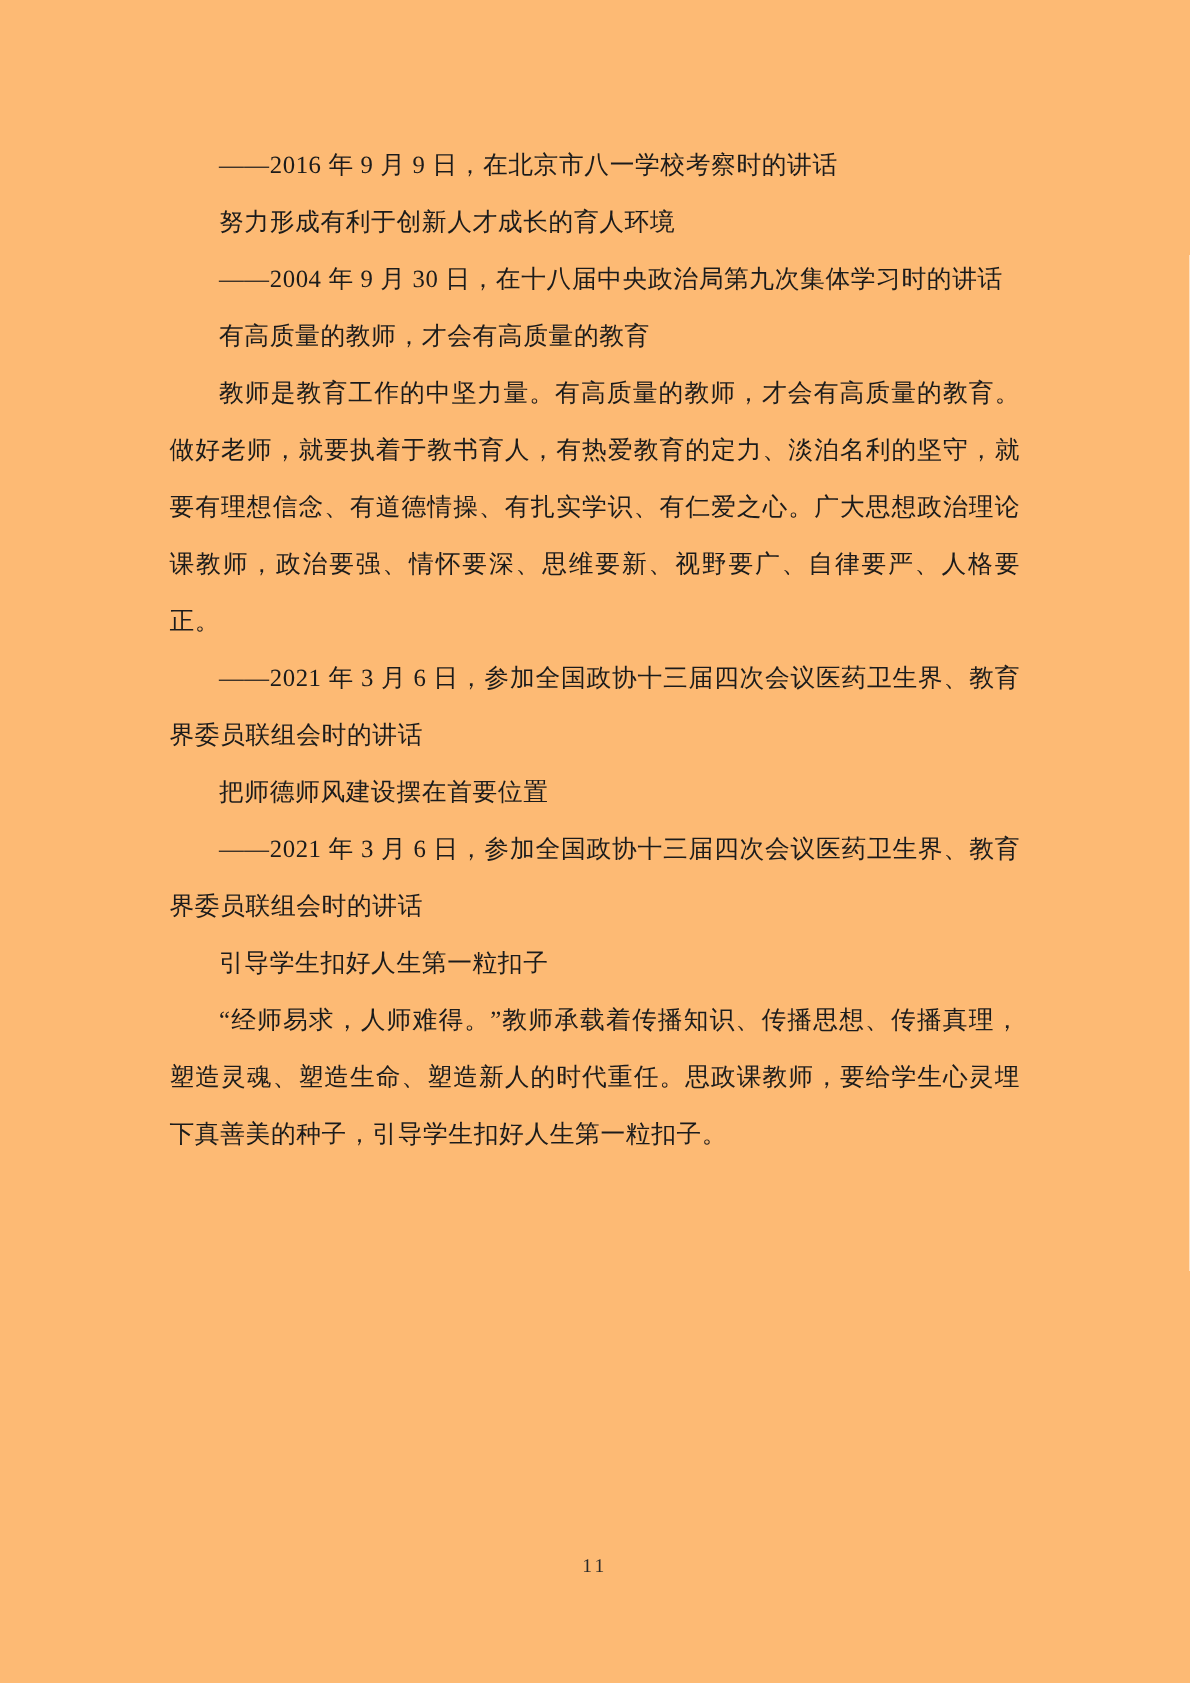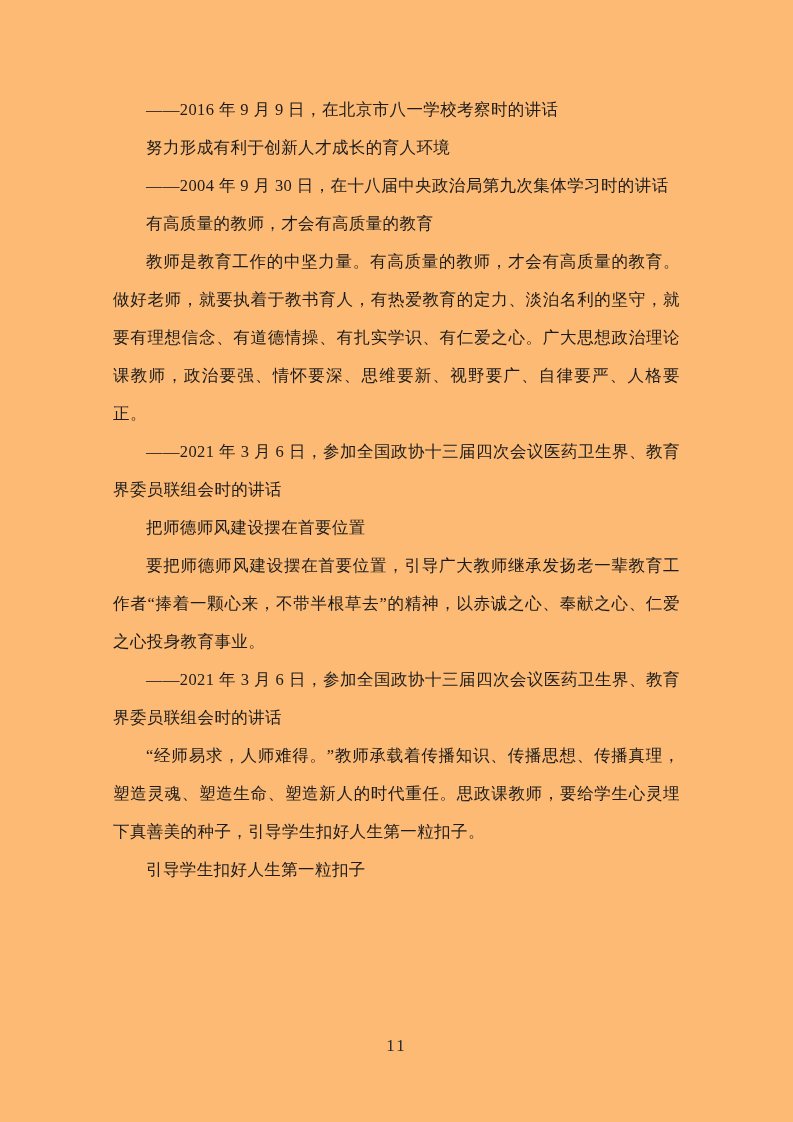--- a/index.html
+++ b/index.html
@@ -56,7 +56,6 @@
     <p>教师是教育工作的中坚力量。有高质量的教师，才会有高质量的教育。做好老师，就要执着于教书育人，有热爱教育的定力、淡泊名利的坚守，就要有理想信念、有道德情操、有扎实学识、有仁爱之心。广大思想政治理论课教师，政治要强、情怀要深、思维要新、视野要广、自律要严、人格要正。</p>
     <p>——2021 年 3 月 6 日，参加全国政协十三届四次会议医药卫生界、教育界委员联组会时的讲话</p>
     <p>把师德师风建设摆在首要位置</p>
-    <p>要把师德师风建设摆在首要位置，引导广大教师继承发扬老一辈教育工作者“捧着一颗心来，不带半根草去”的精神，以赤诚之心、奉献之心、仁爱之心投身教育事业。</p>
     <p>——2021 年 3 月 6 日，参加全国政协十三届四次会议医药卫生界、教育界委员联组会时的讲话</p>
     <p>“经师易求，人师难得。”教师承载着传播知识、传播思想、传播真理，塑造灵魂、塑造生命、塑造新人的时代重任。思政课教师，要给学生心灵埋下真善美的种子，引导学生扣好人生第一粒扣子。</p>
     <p>引导学生扣好人生第一粒扣子</p>

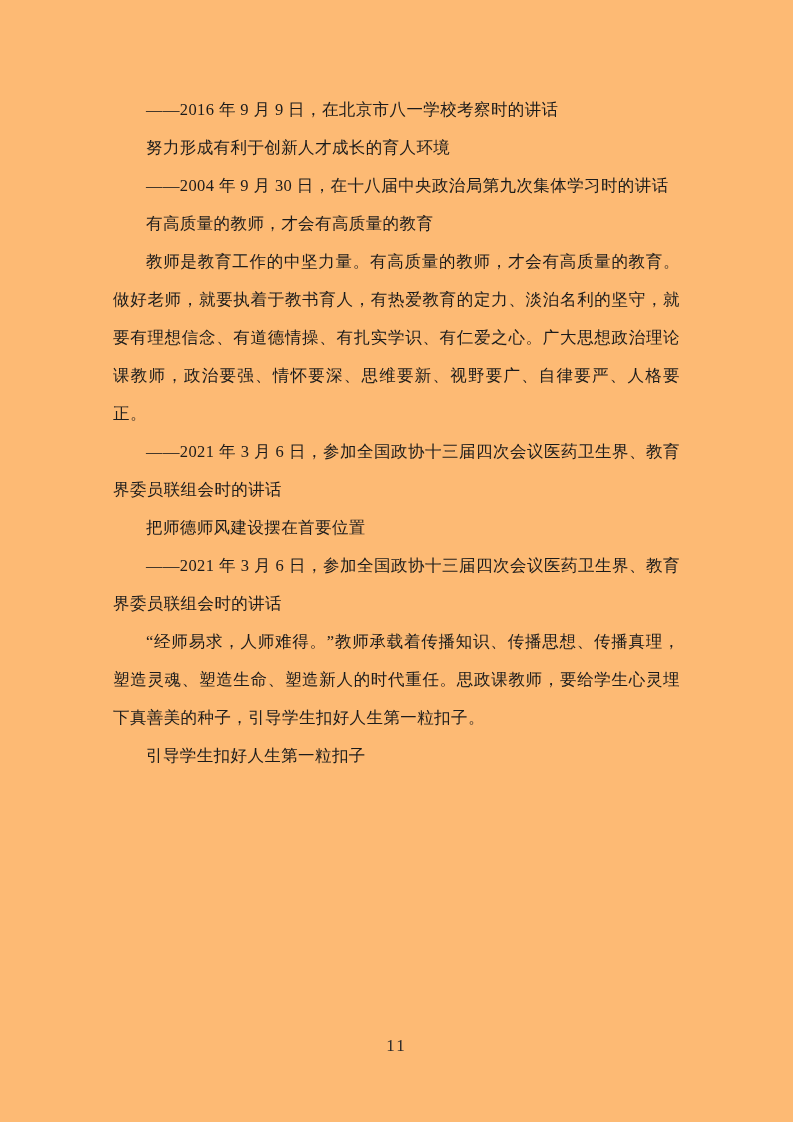--- a/index.html
+++ b/index.html
@@ -57,8 +57,8 @@
     <p>——2021 年 3 月 6 日，参加全国政协十三届四次会议医药卫生界、教育界委员联组会时的讲话</p>
     <p>把师德师风建设摆在首要位置</p>
     <p>——2021 年 3 月 6 日，参加全国政协十三届四次会议医药卫生界、教育界委员联组会时的讲话</p>
+    <p>引导学生扣好人生第一粒扣子</p>
     <p>“经师易求，人师难得。”教师承载着传播知识、传播思想、传播真理，塑造灵魂、塑造生命、塑造新人的时代重任。思政课教师，要给学生心灵埋下真善美的种子，引导学生扣好人生第一粒扣子。</p>
-    <p>引导学生扣好人生第一粒扣子</p>
   </div>
   <div class="page-number">11</div>
 </div>

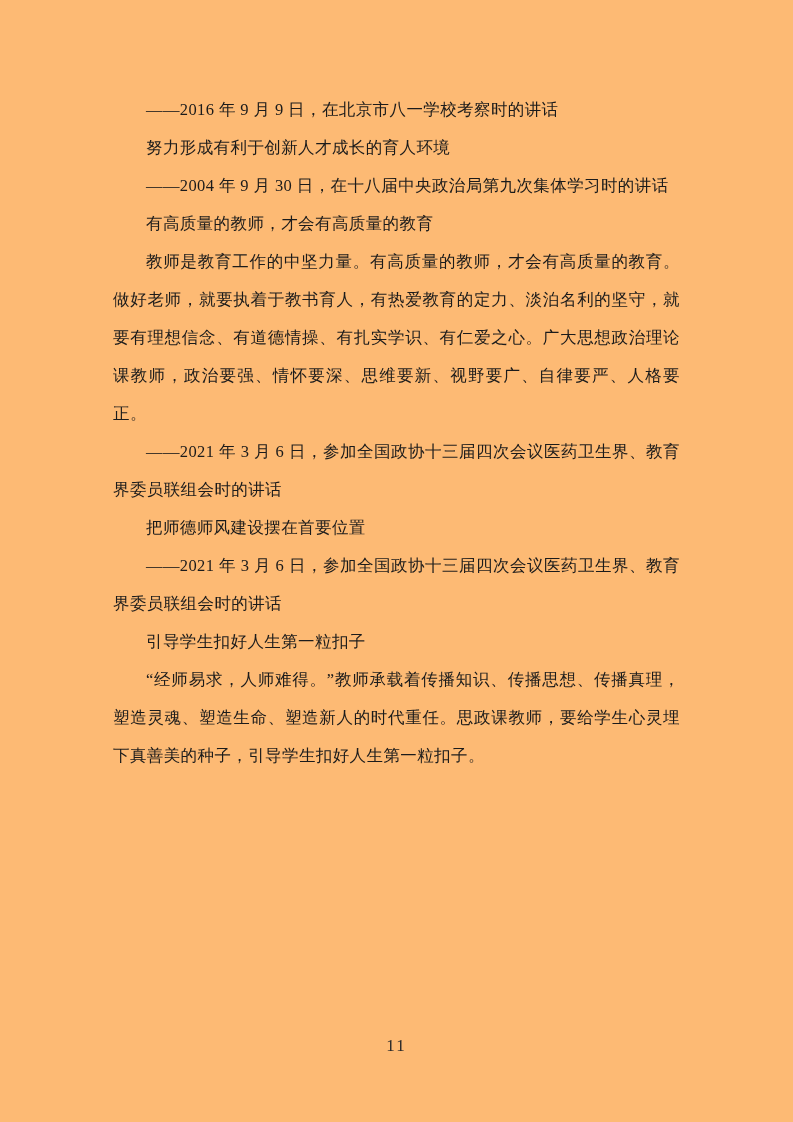--- a/index.html
+++ b/index.html
@@ -39,7 +39,7 @@
     top: 1036px;
     width: 100%;
     text-align: center;
-    font-size: 17px;
+    font-size: 13px;
     letter-spacing: 2px;
     color: #2a2a2a;
   }

